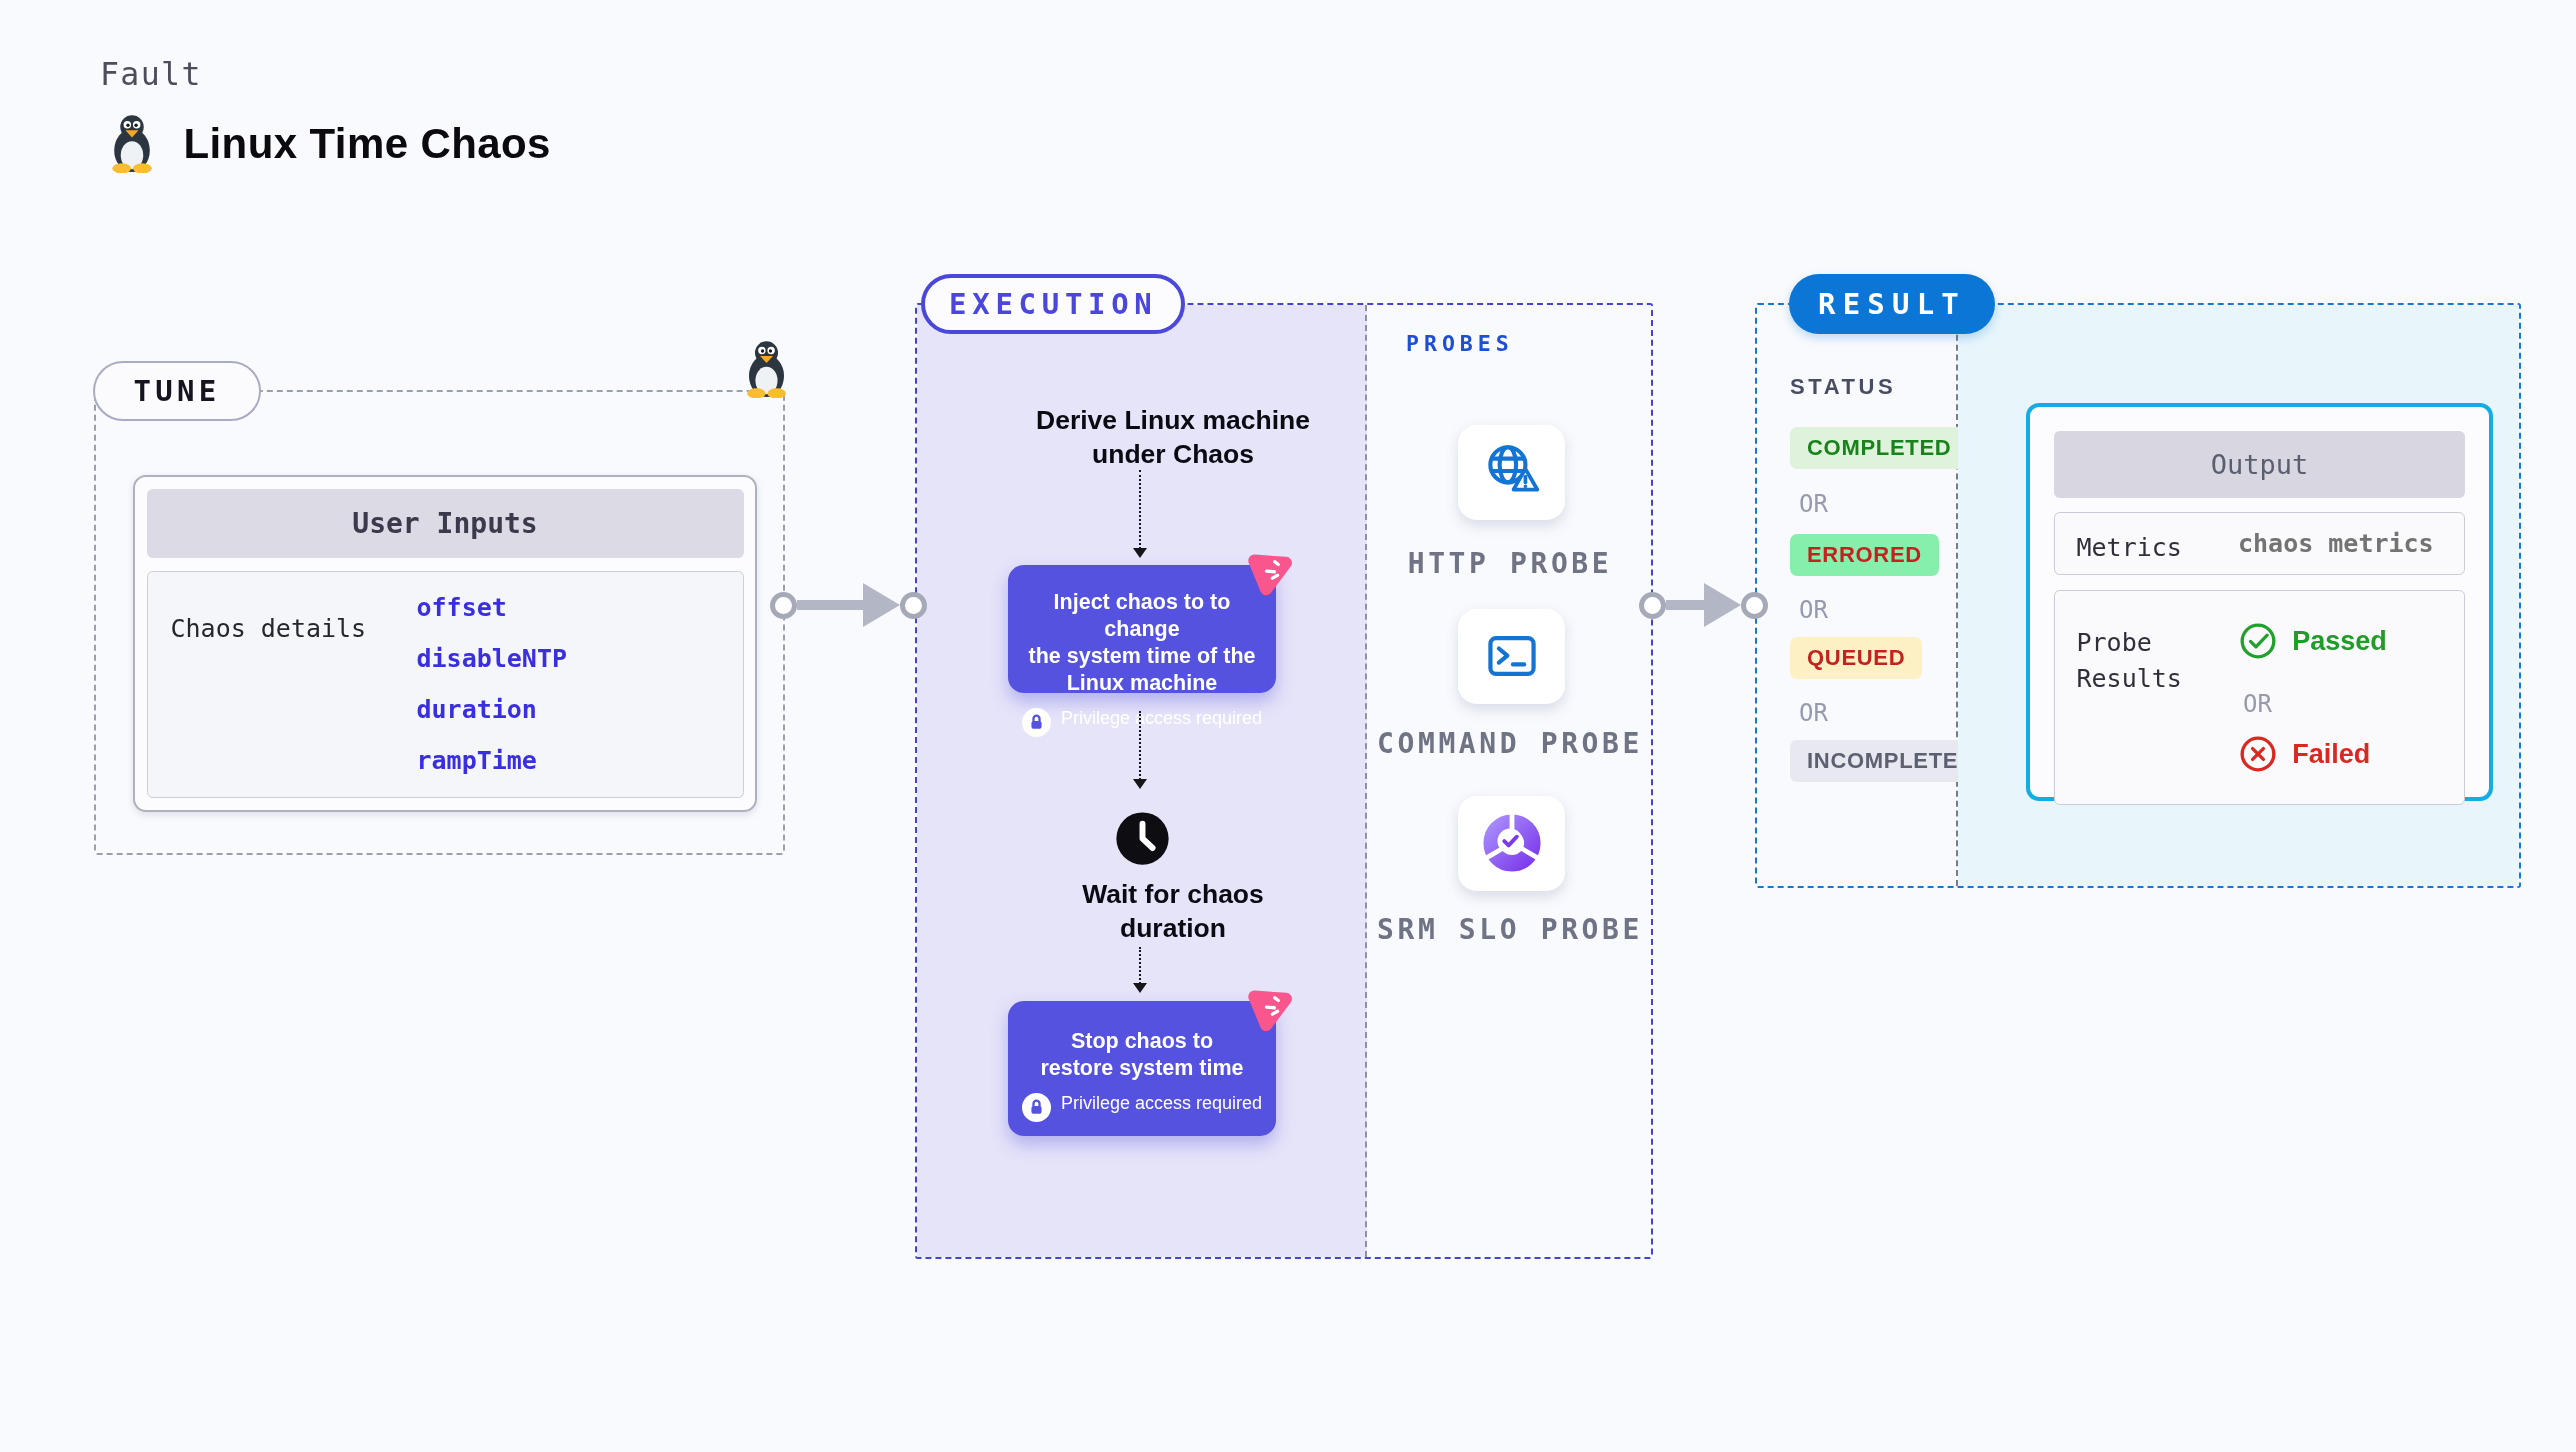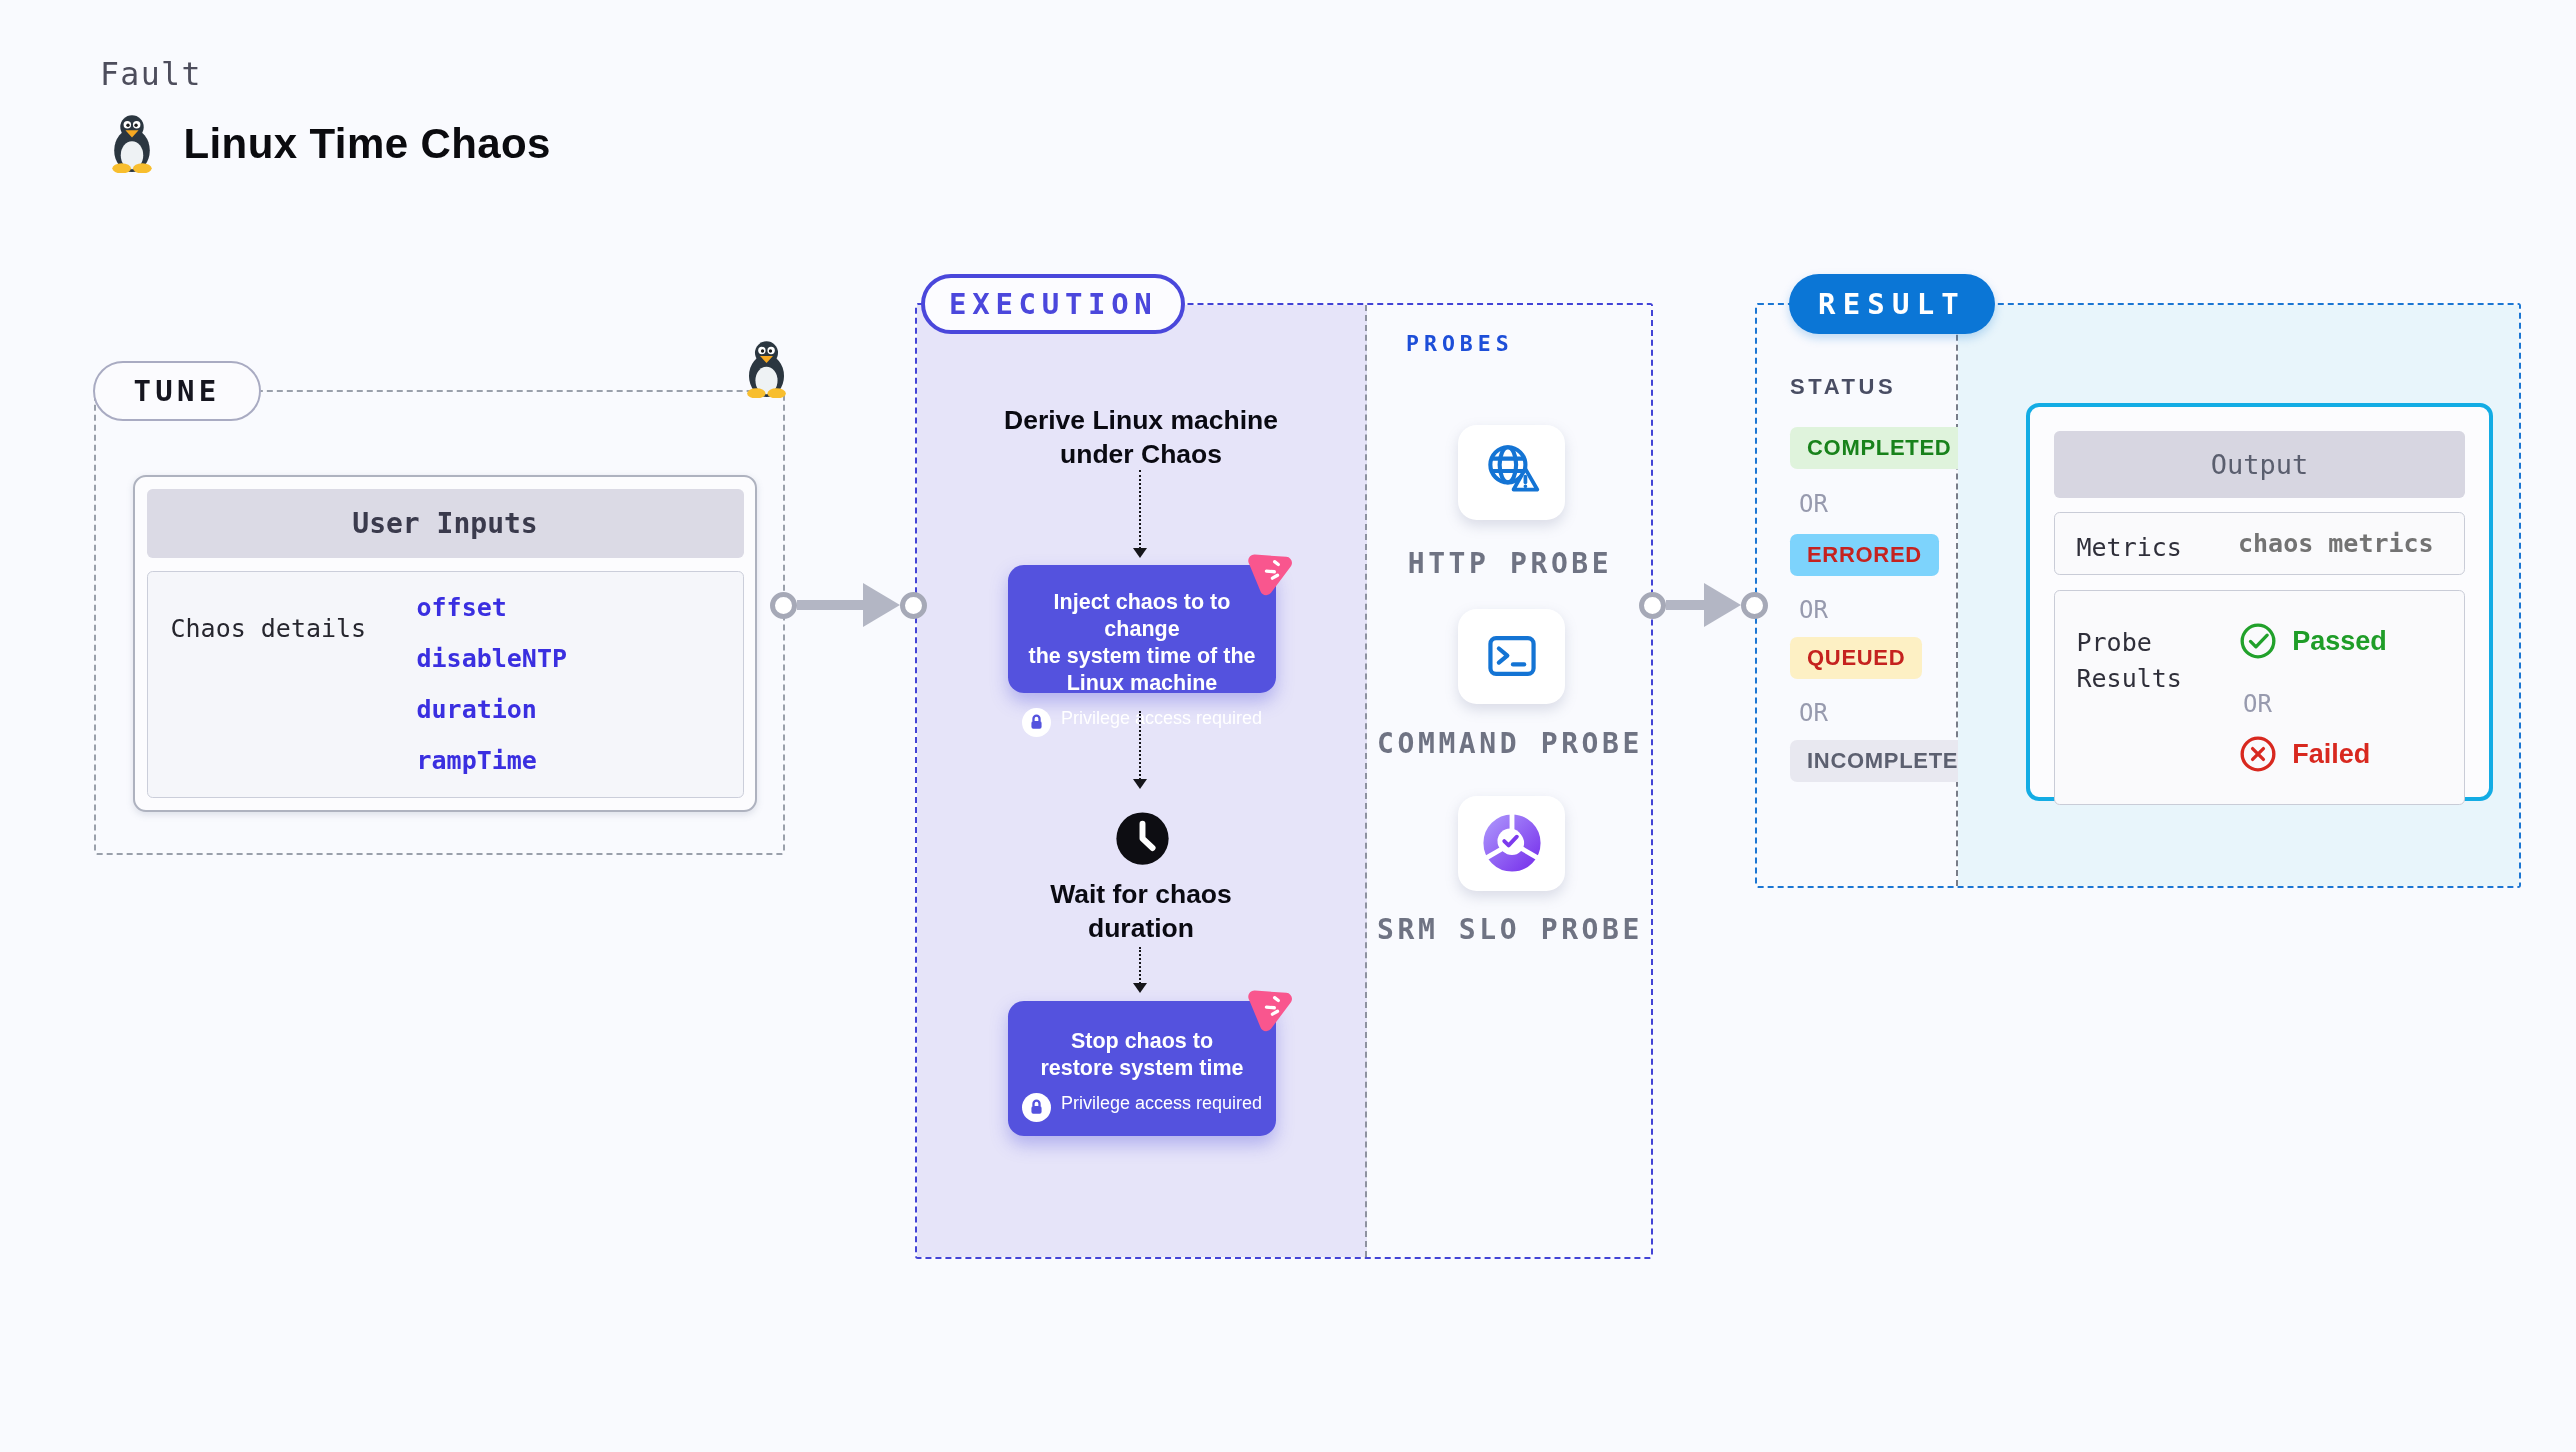--- a/index.html
+++ b/index.html
@@ -57,7 +57,7 @@
 
   
   .exec-col { position:absolute; left:0; top:0; bottom:0; width:450px; background:#E6E4F9;
-              border-right:2.1px dashed #8E92A0; }
+              border-right:2.1px dashed #8E92A0;padding-left:32px; }
   .flow-text { position:absolute; width:100%; text-align:center; font-size:26.5px; font-weight:bold;
                color:#0A0A12; line-height:1.3; white-space:pre-line; }
   .vflow { position:absolute; left:222px; width:2.9px; }

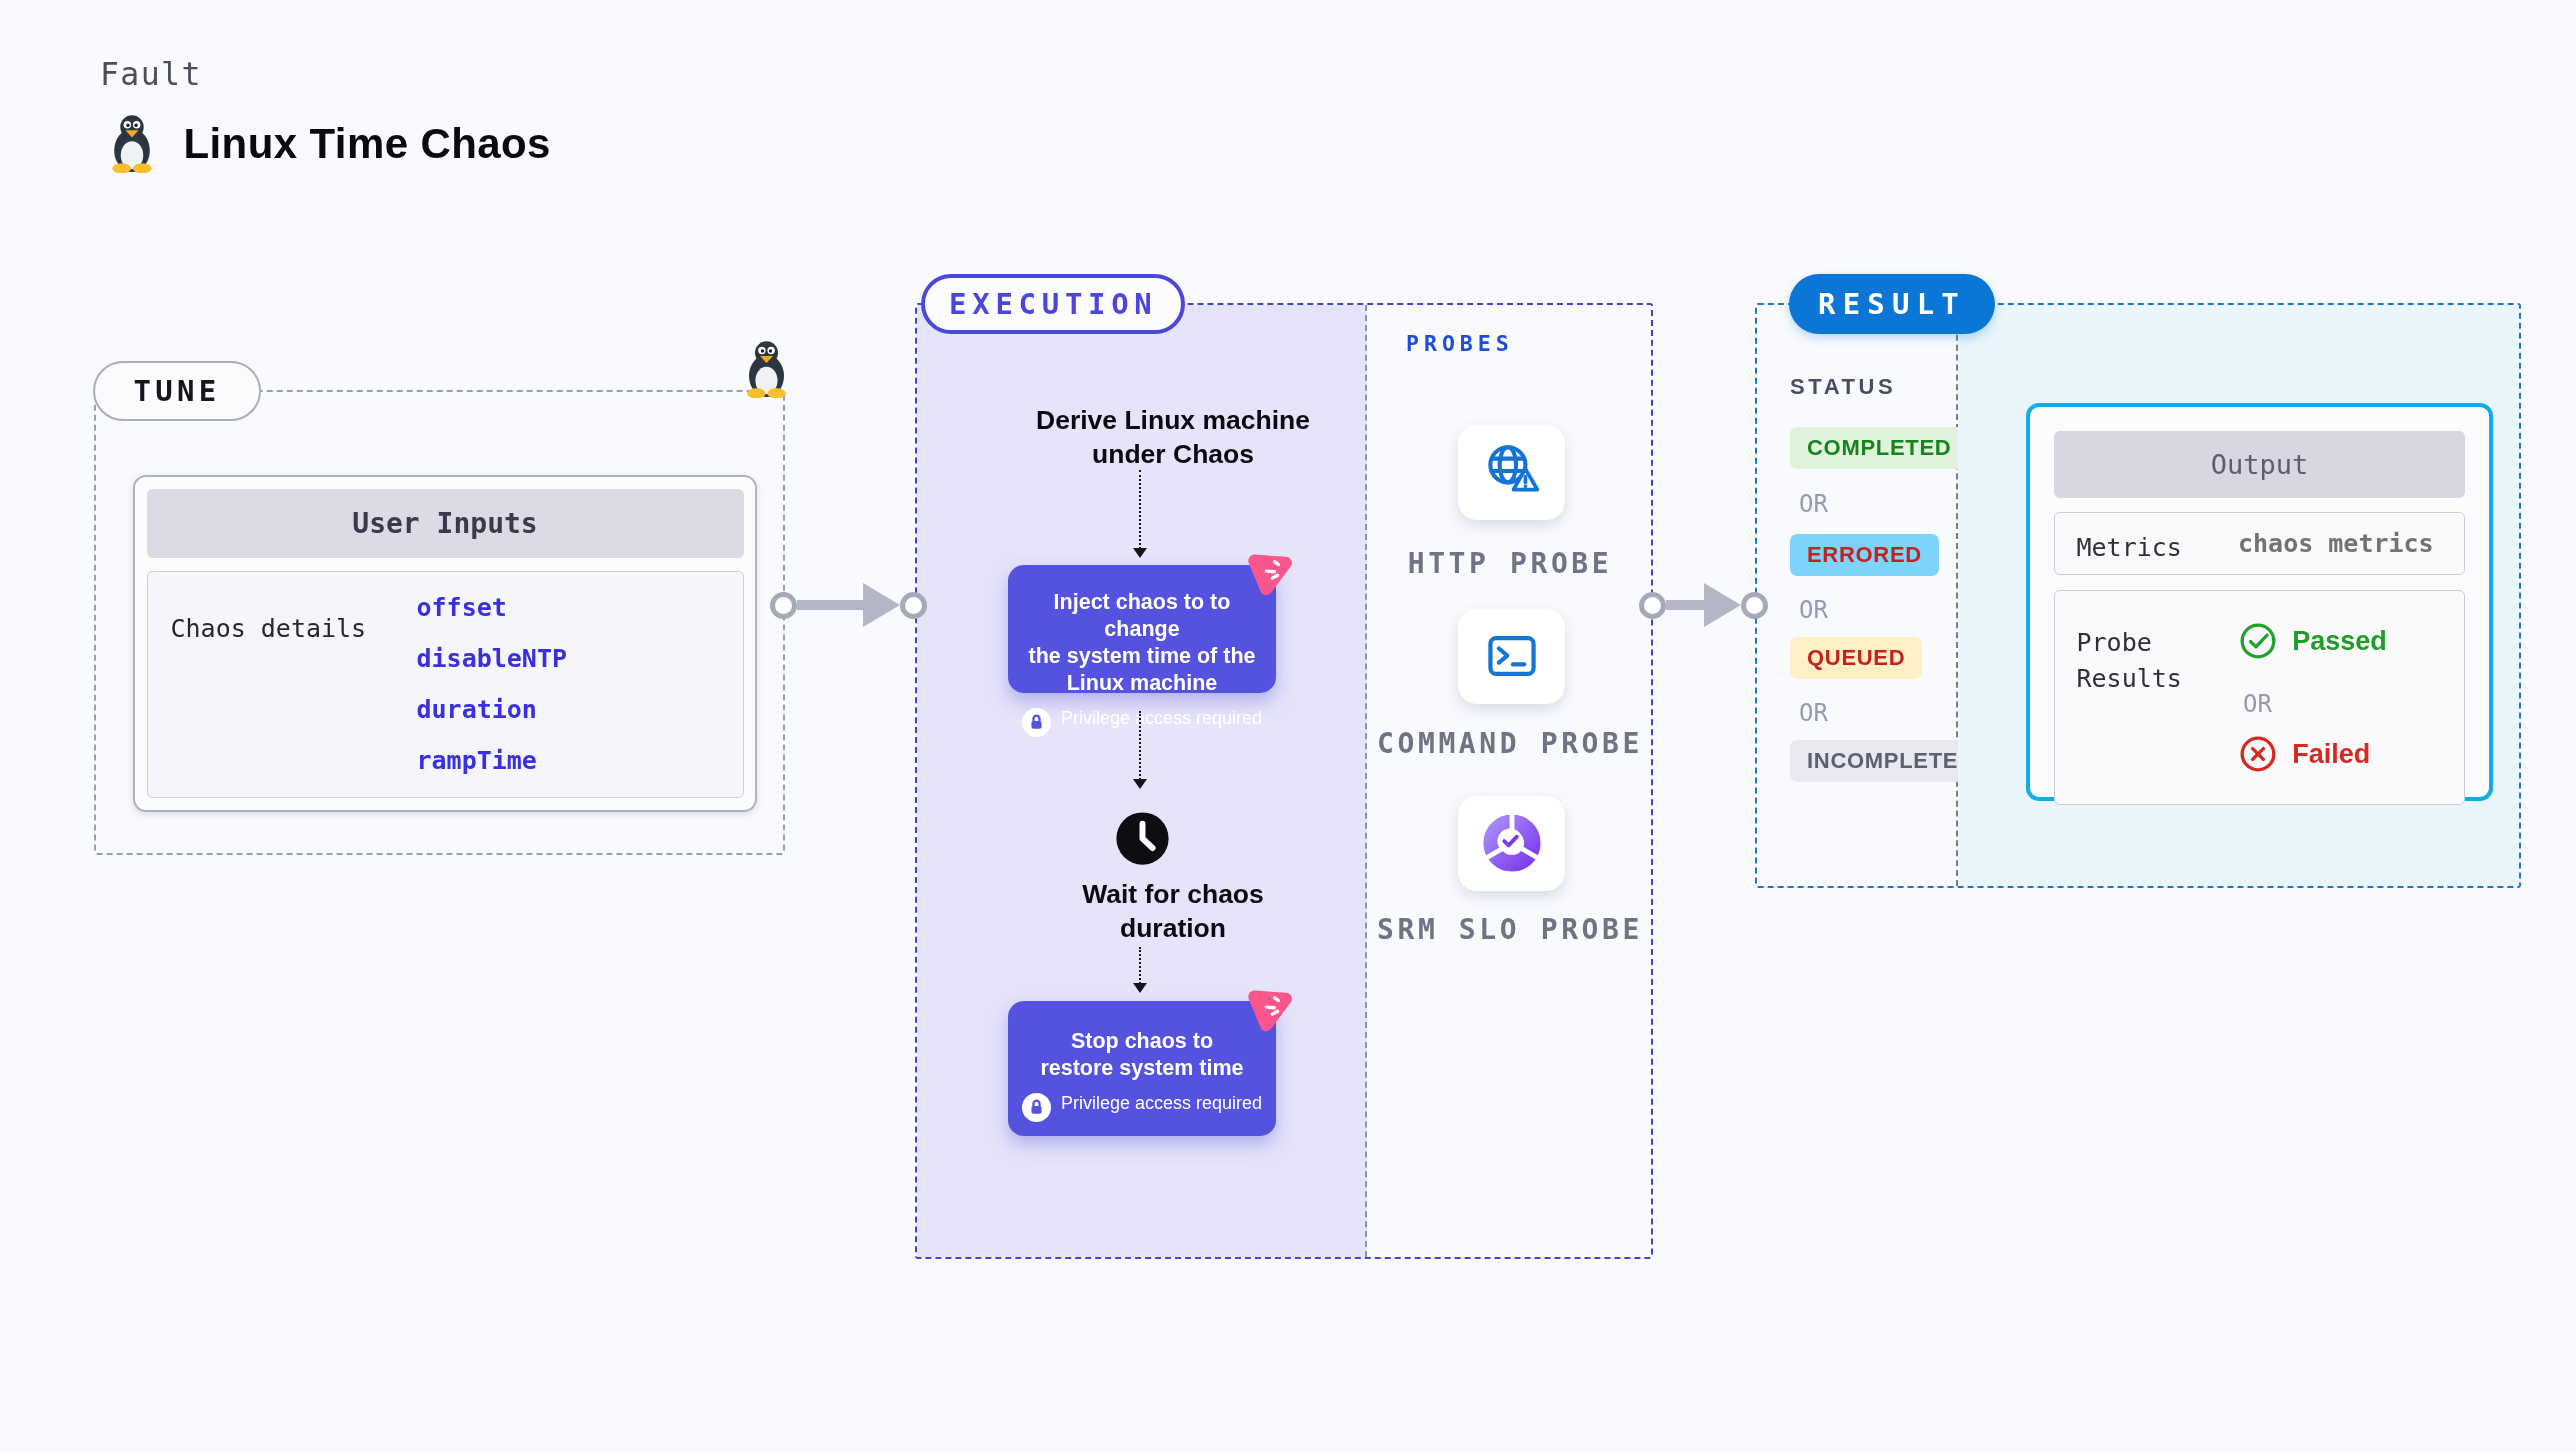--- a/index.html
+++ b/index.html
@@ -91,7 +91,7 @@
   .badge { position:absolute; left:33px; height:42px; display:inline-flex; align-items:center;
            border-radius:7.2px; padding:0 17px; font-size:22px; font-weight:bold; letter-spacing:0.7px; }
   .badge.success { background:#DFF3DC; color:#18821B; }
-  .badge.error   { background:#7dd3fc; color:#C5221F; }
+  .badge.error   { background:#86efac; color:#C5221F; }
   .badge.queued  { background:#FDF0C4; color:#C5221F; }
   .badge.neutral { background:#E8E8F0; color:#5C6070; }
   .or { position:absolute; left:42px; font-size:24px; color:#979AAE; }

